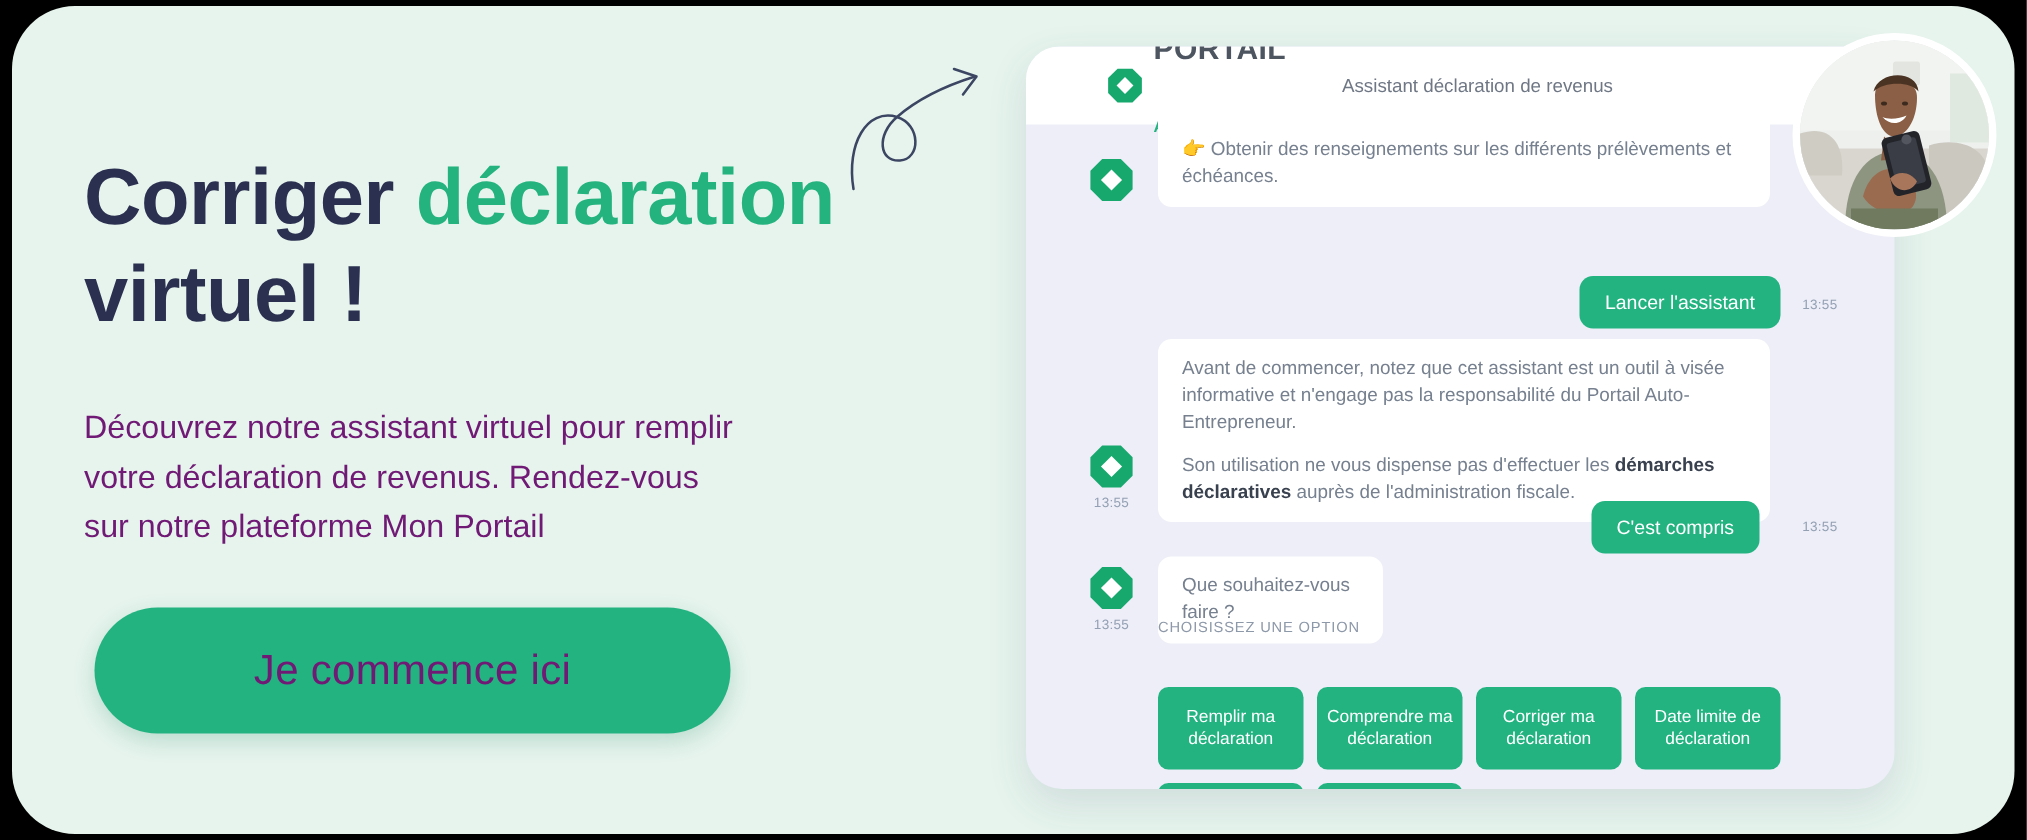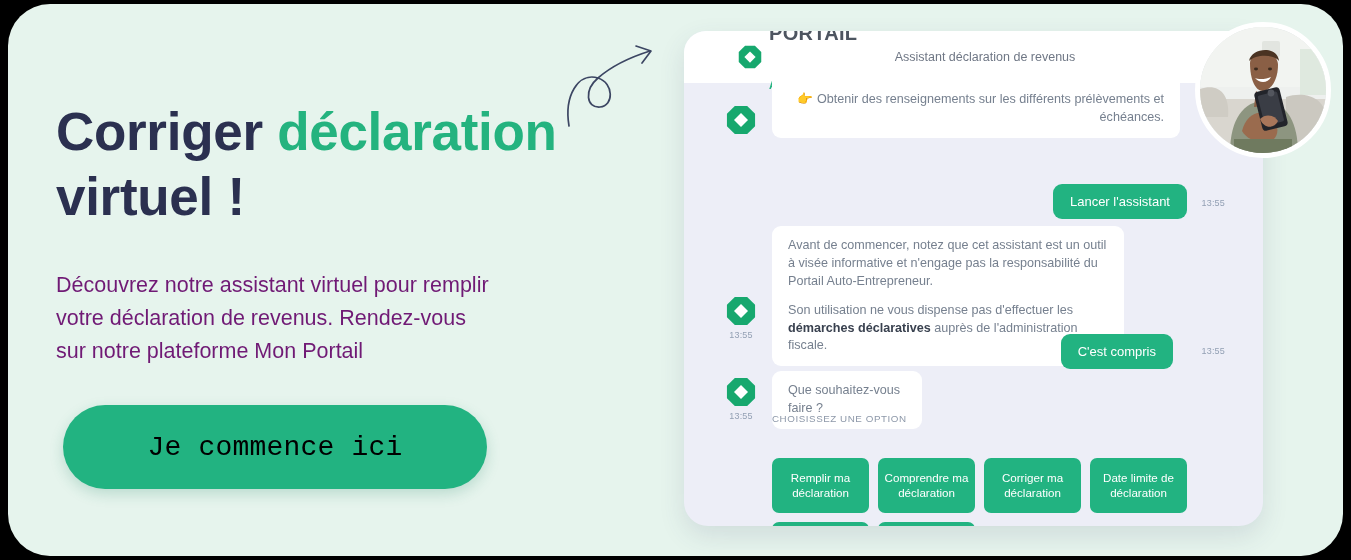--- a/index.html
+++ b/index.html
@@ -227,7 +227,7 @@
             <polygon points="16,8.5 23.5,16 16,23.5 8.5,16" fill="#ffffff"></polygon>
           </svg>
         </div>
-        <div class="bubble-bot" style="left:88px; top:-6px; width:408px; border-radius:0 0 9px 9px; padding-top:14px;text-align:right;">
+        <div class="bubble-bot" style="left:88px; top:-6px; width:408px; border-radius:0 0 9px 9px; padding-top:14px;">
           <p><span class="emoji-hand">👉</span>
             <span>Obtenir des renseignements sur les différents prélèvements et échéances.</span></p>
         </div>

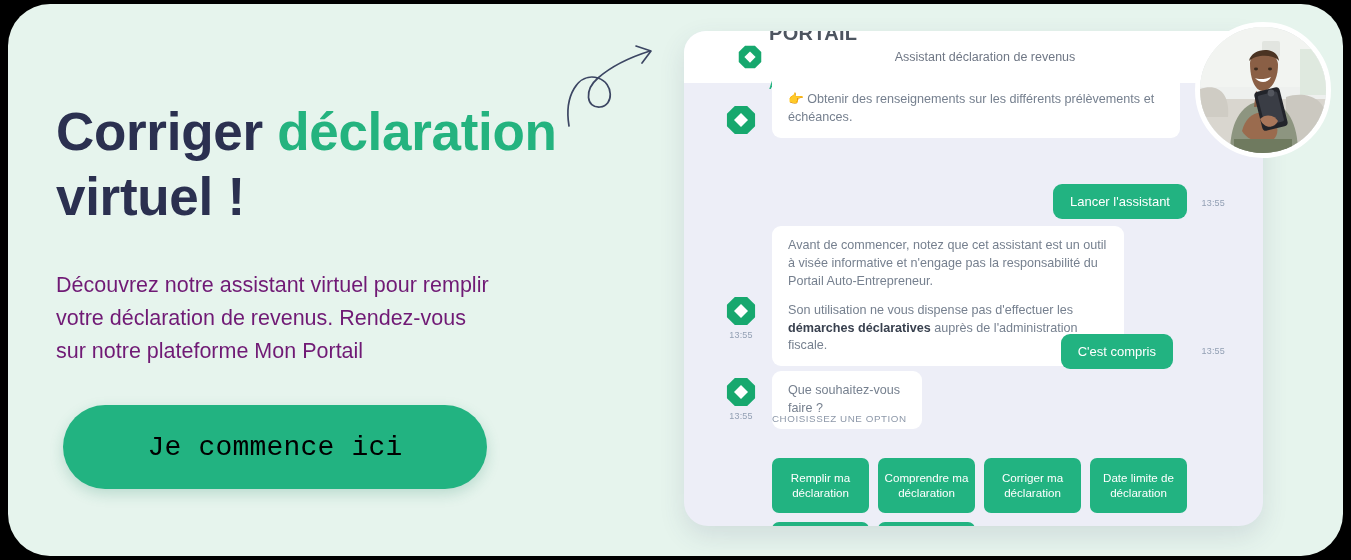--- a/index.html
+++ b/index.html
@@ -242,7 +242,7 @@
           </svg>
           <span class="stamp-under">13:55</span>
         </div>
-        <div class="bubble-bot" style="left:88px; top:143px; width:352px;">
+        <div class="bubble-bot" style="left:88px; top:143px; width:408px;">
           <p>Avant de commencer, notez que cet assistant est un outil à visée informative et n'engage pas la responsabilité du Portail Auto-Entrepreneur.</p>
           <p><span>Son utilisation ne vous dispense pas d'effectuer les </span><b>démarches déclaratives</b><span> auprès de l'administration fiscale.</span></p>
         </div>

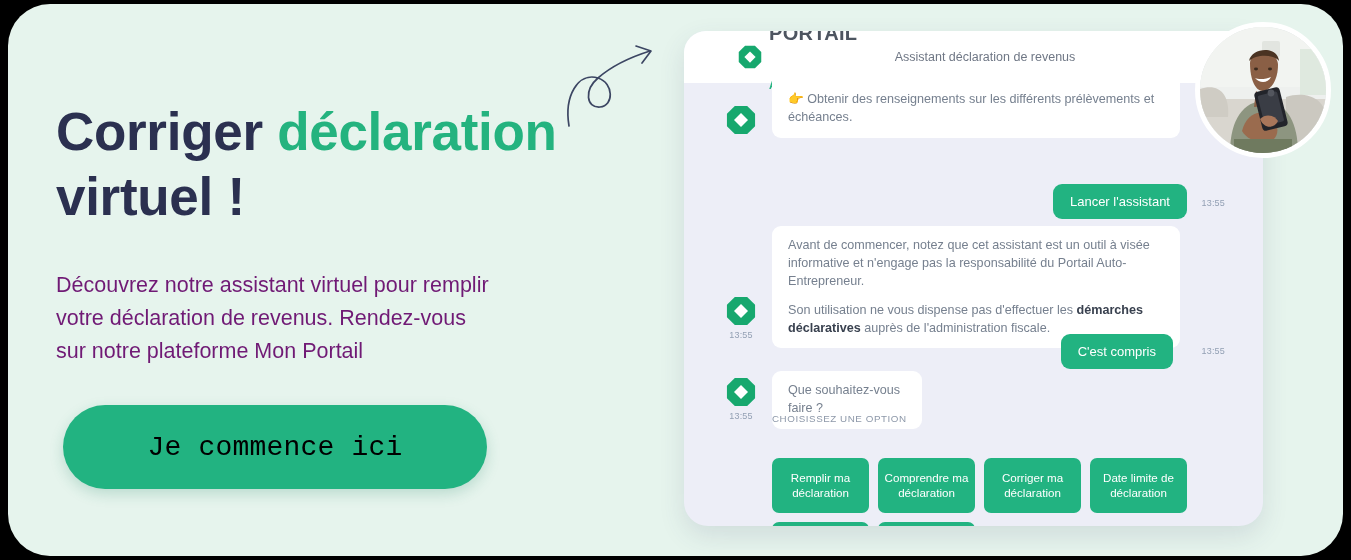--- a/index.html
+++ b/index.html
@@ -50,8 +50,8 @@
     background: #22b381;
     border: none;
     border-radius: 42px;
-    color: #000000;
-    font-family: Liberation Mono, monospace;
+    color: #701a75;
+    font-family: Liberation Sans, sans-serif;
     font-size: 28px;
     letter-spacing: 0.2px;
     cursor: pointer;

